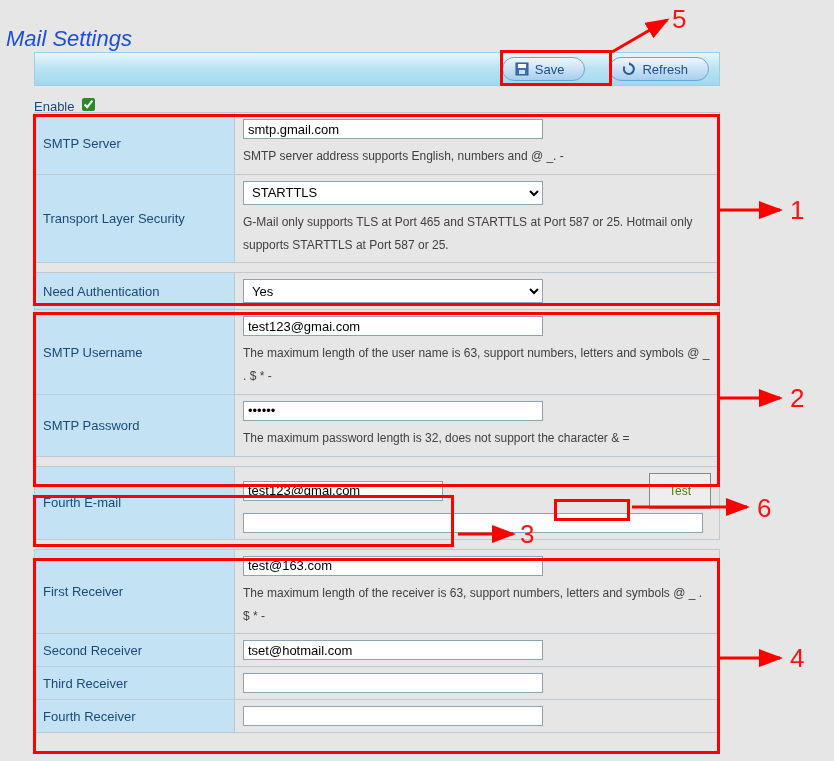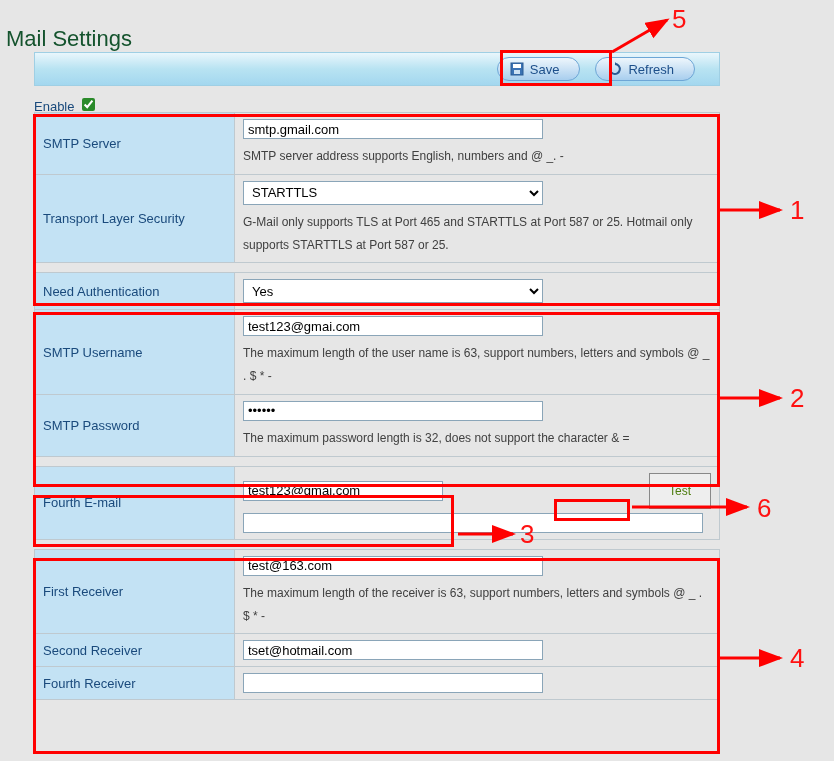--- a/index.html
+++ b/index.html
@@ -18,10 +18,11 @@
     position: absolute;
     top: 26px;
     left: 6px;
-    color: #14532d;
+    color: #1d4ed8;
     font-size: 22px;
     font-weight: normal;
     margin: 0;
+    font-style: italic;
   }
   .topbar {
     position: absolute;

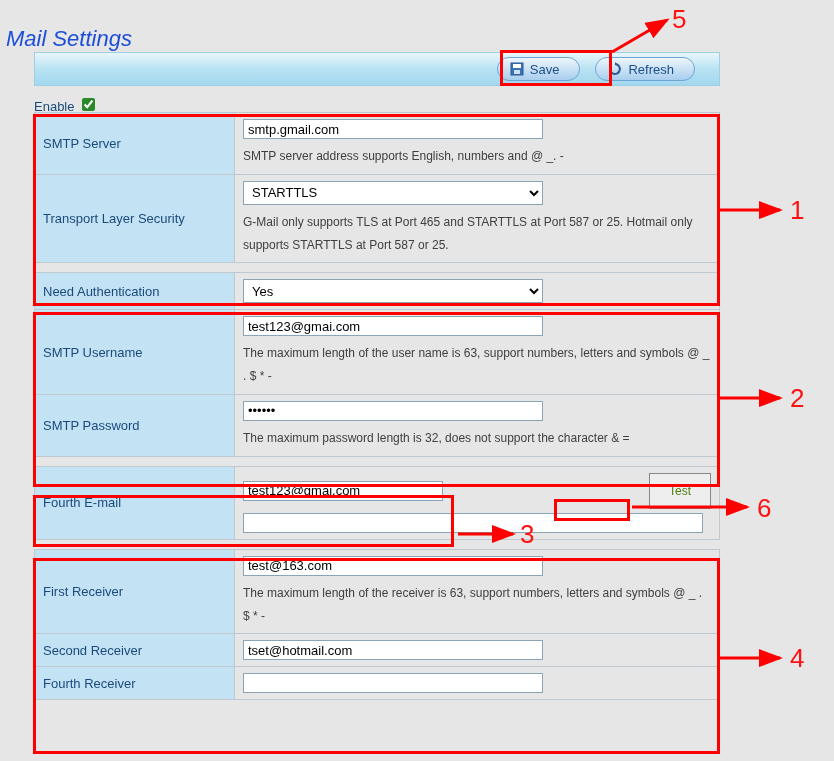--- a/index.html
+++ b/index.html
@@ -35,8 +35,8 @@
     display: flex;
     align-items: center;
     justify-content: flex-end;
-    padding-right: 24px;
-    gap: 15px;
+    padding-right: 10px;
+    gap: 24px;
   }
   .pill-btn {
     display: inline-flex;

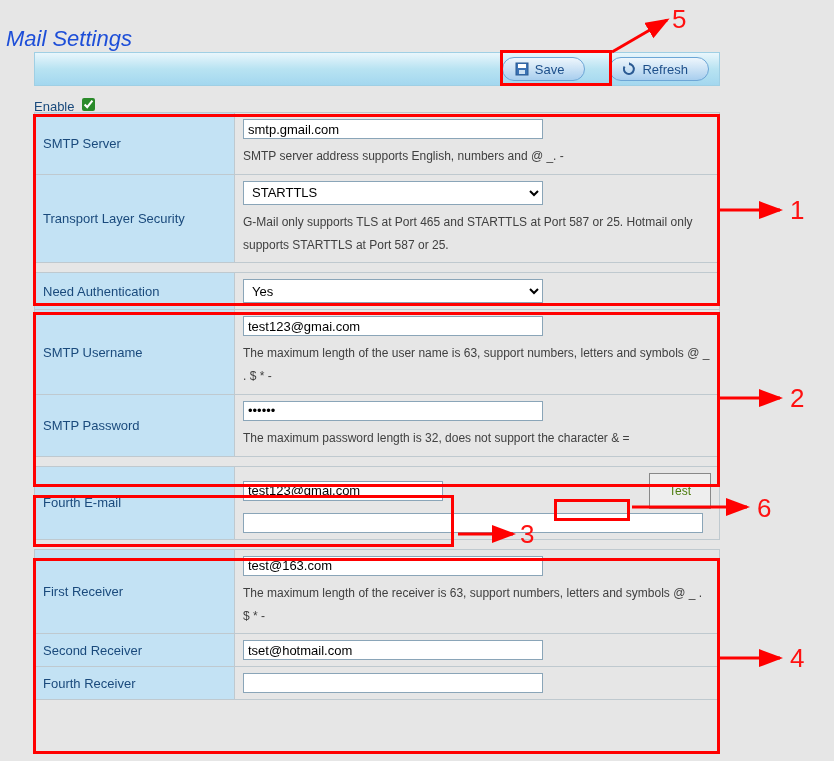--- a/index.html
+++ b/index.html
@@ -256,6 +256,12 @@
     </td>
   </tr>
   <tr>
+    <td class="label">Third Receiver</td>
+    <td class="content">
+      <input type="text" value="" style="">
+    </td>
+  </tr>
+  <tr>
     <td class="label">Fourth Receiver</td>
     <td class="content">
       <input type="text" value="" style="">

